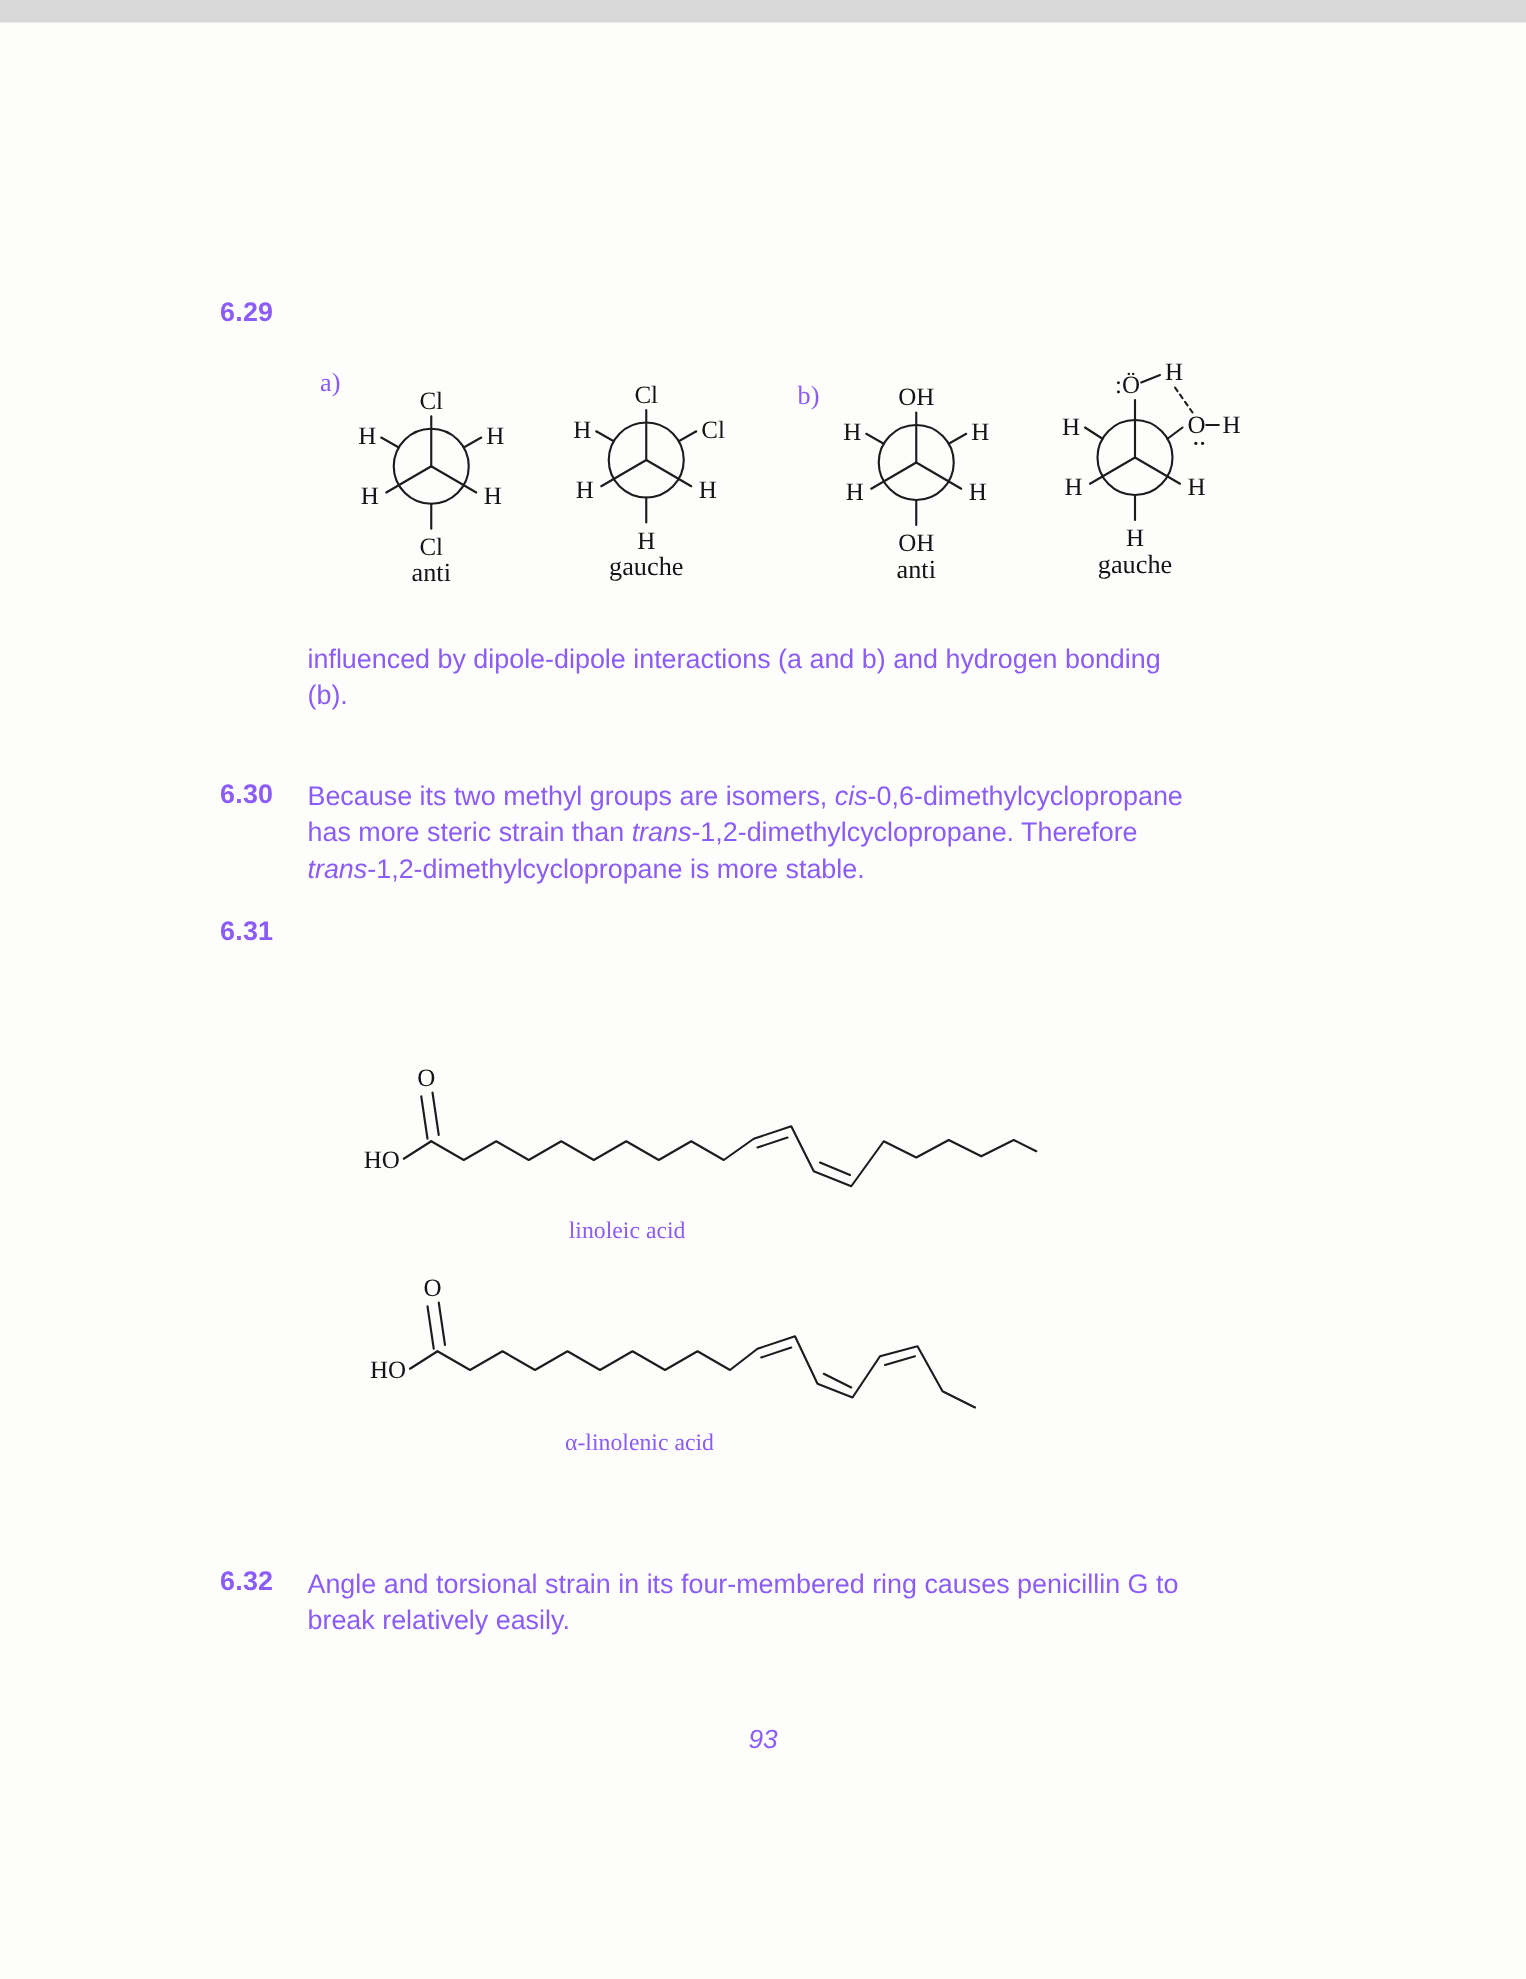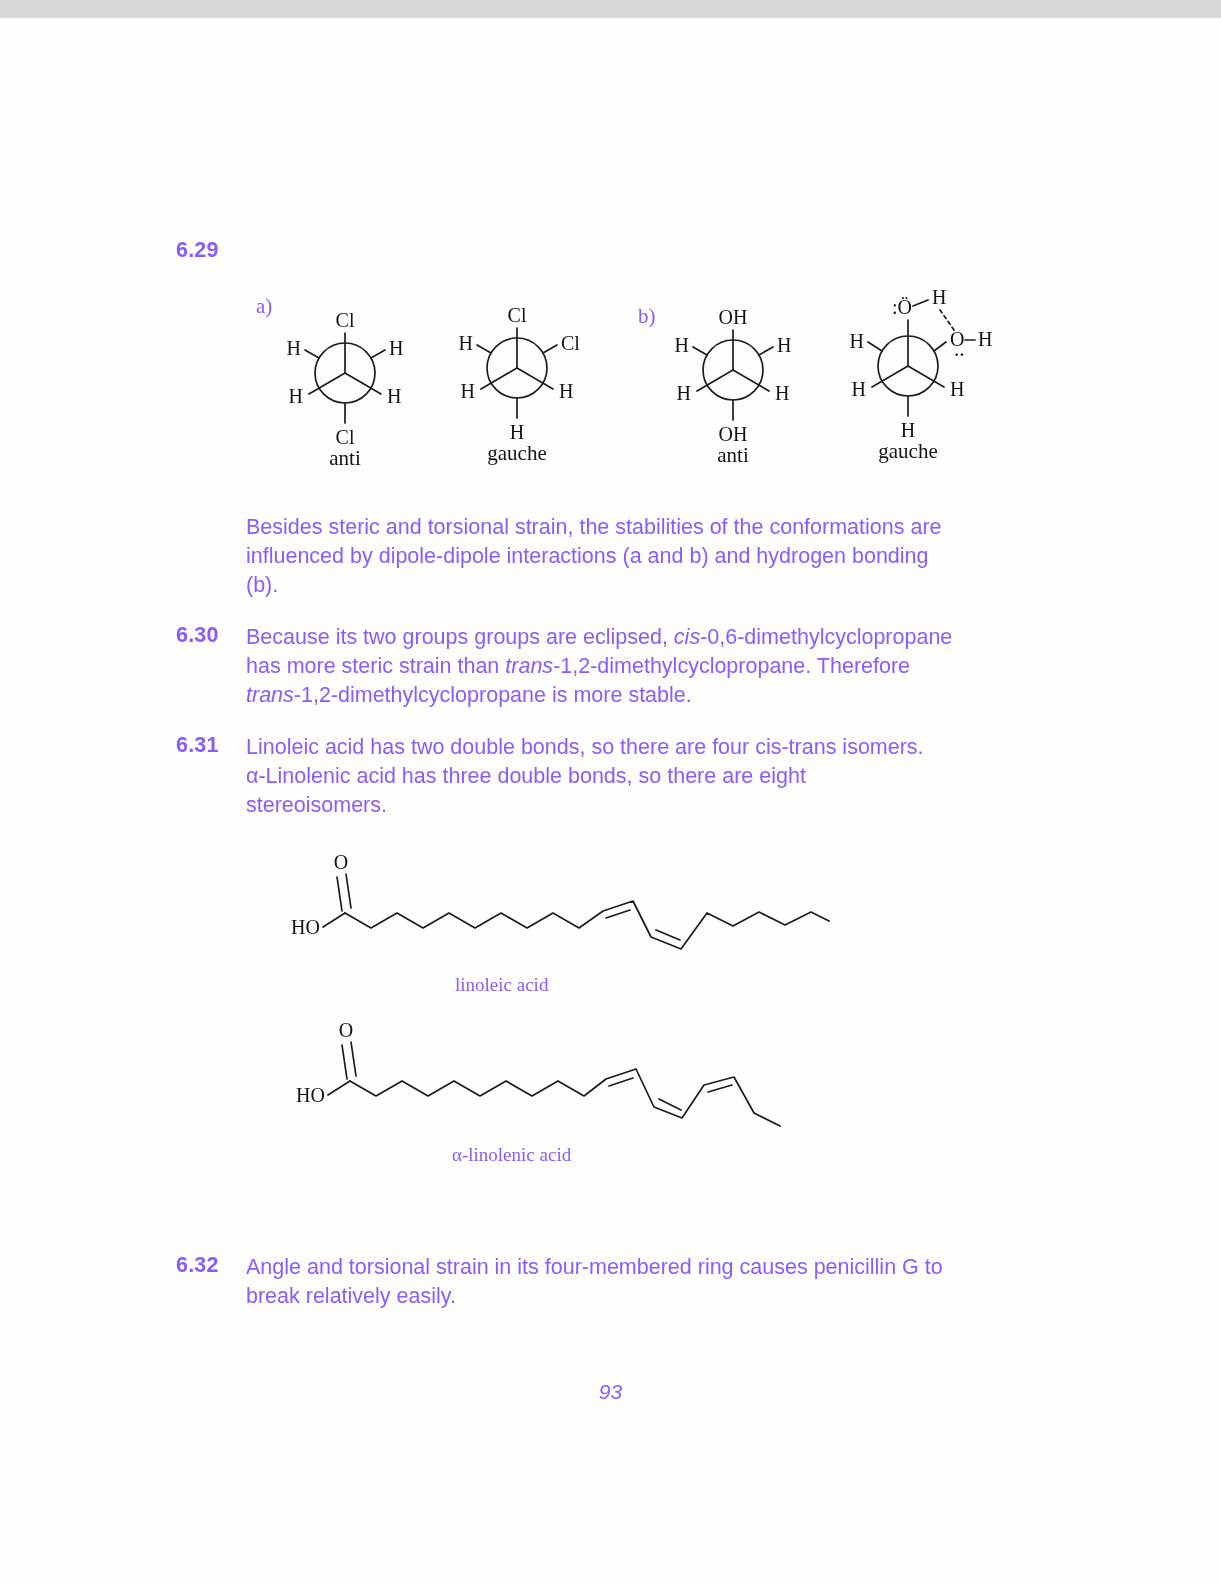--- a/index.html
+++ b/index.html
@@ -143,7 +143,6 @@
   </svg>
 
   <div class="prob-text" style="top:495px">
-    <div class="tline">Besides steric and torsional strain, the stabilities of the conformations are</div>
     <div class="tline">influenced by dipole-dipole interactions (a and b) and hydrogen bonding</div>
     <div class="tline">(b).</div>
   </div>

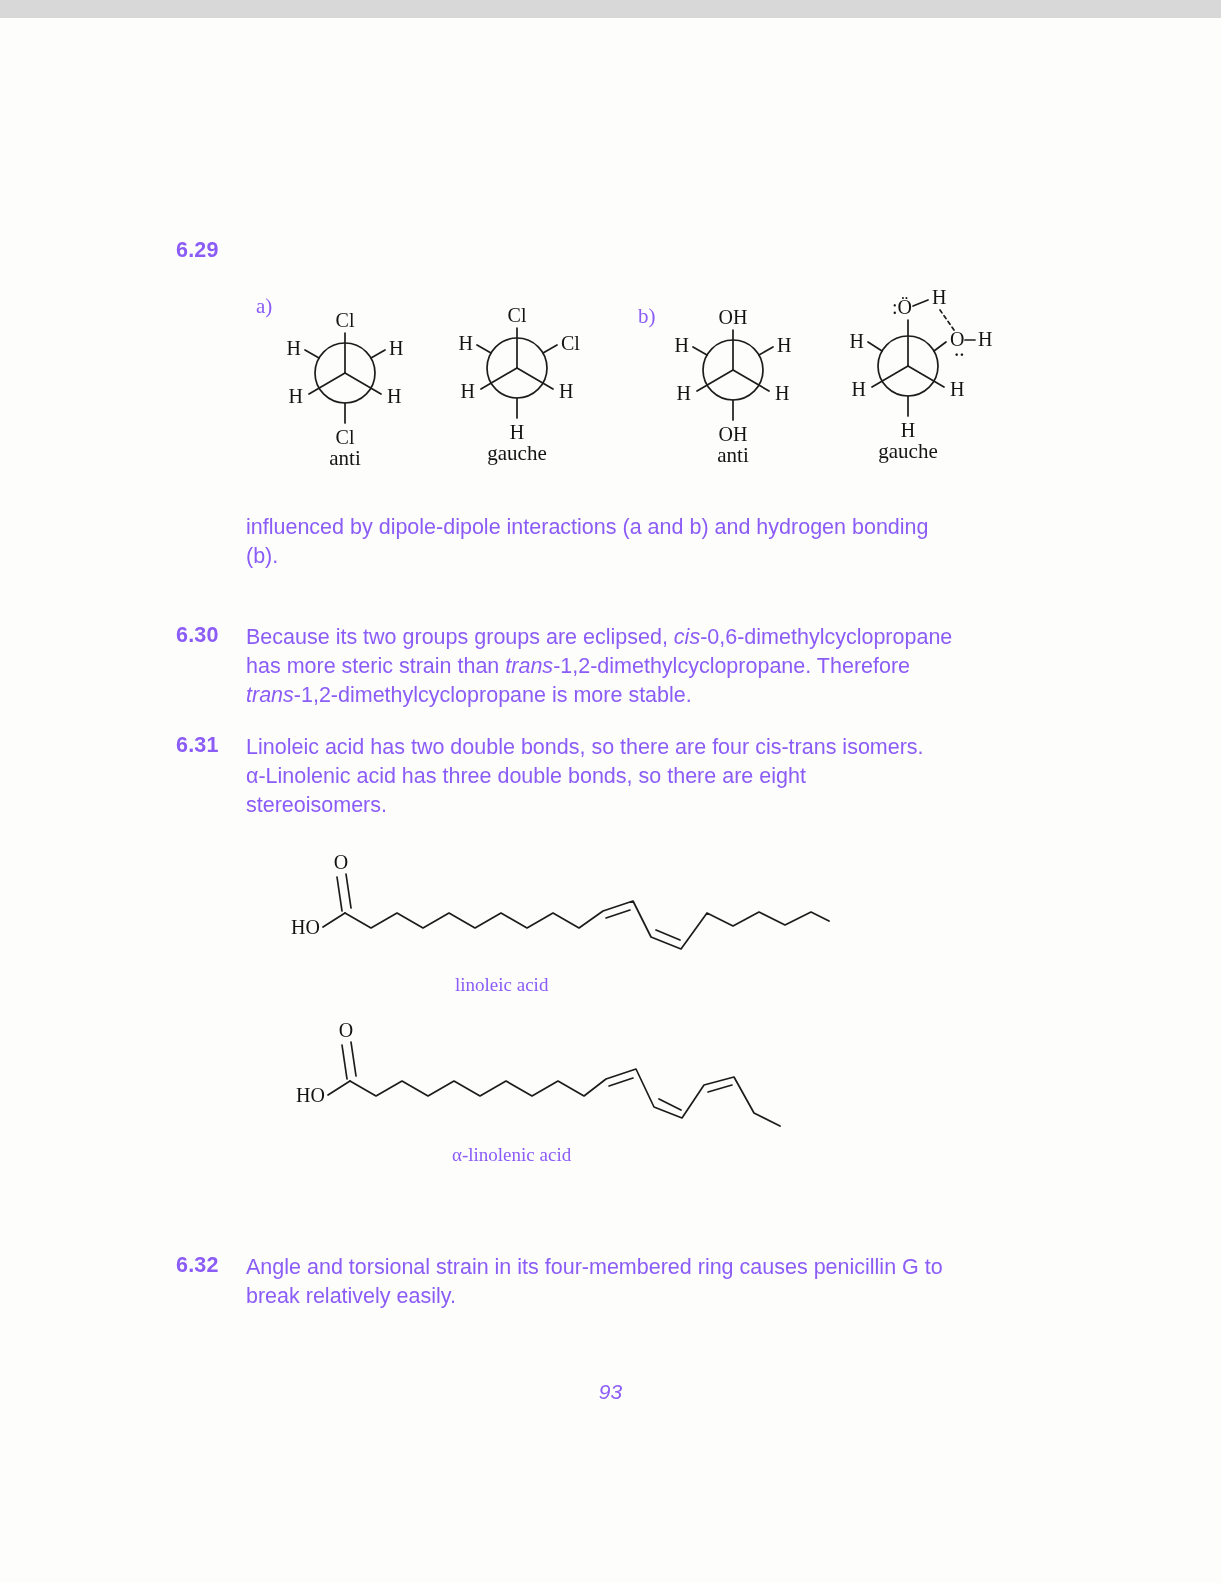--- a/index.html
+++ b/index.html
@@ -149,7 +149,7 @@
 
   <div class="prob-num" style="top:605px">6.30</div>
   <div class="prob-text" style="top:605px">
-    <div class="tline"><span>Because its two groups groups are eclipsed, </span><i>cis</i><span>-0,6-dimethylcyclopropane</span></div>
+    <div class="tline"><span>Because its two methyl groups are isomers, </span><i>cis</i><span>-0,6-dimethylcyclopropane</span></div>
     <div class="tline"><span>has more steric strain than </span><i>trans</i><span>-1,2-dimethylcyclopropane. Therefore</span></div>
     <div class="tline"><i>trans</i><span>-1,2-dimethylcyclopropane is more stable.</span></div>
   </div>

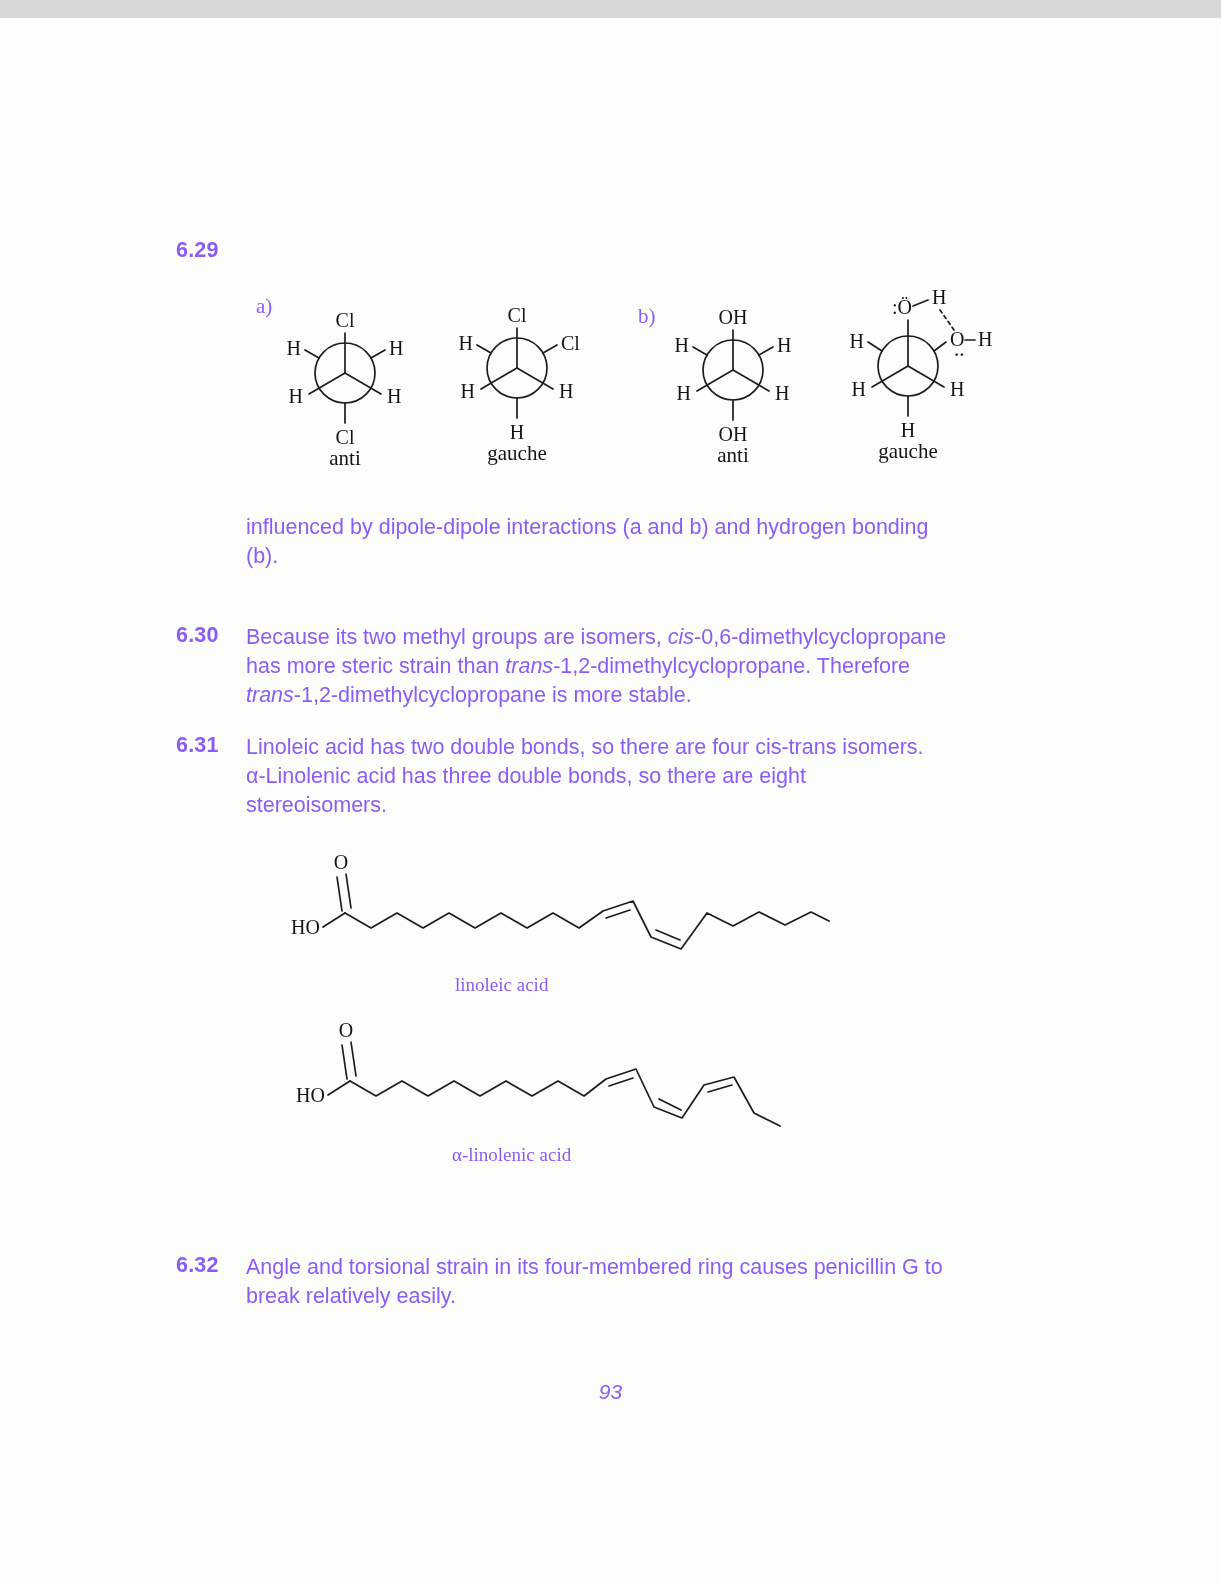--- a/index.html
+++ b/index.html
@@ -155,11 +155,6 @@
   </div>
 
   <div class="prob-num" style="top:715px">6.31</div>
-  <div class="prob-text" style="top:715px">
-    <div class="tline">Linoleic acid has two double bonds, so there are four cis-trans isomers.</div>
-    <div class="tline">α-Linolenic acid has three double bonds, so there are eight</div>
-    <div class="tline">stereoisomers.</div>
-  </div>
 
   <svg style="left:283px; top:833px" width="560" height="165">
     <g>

